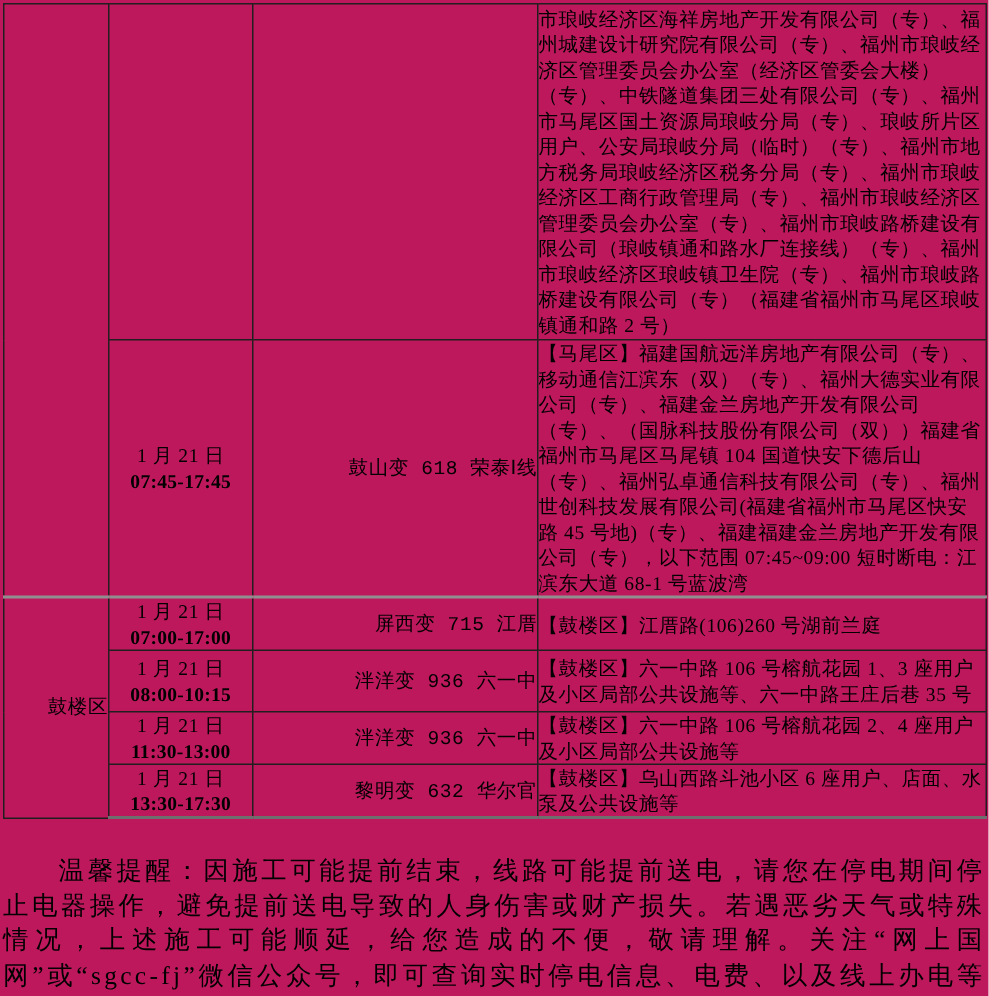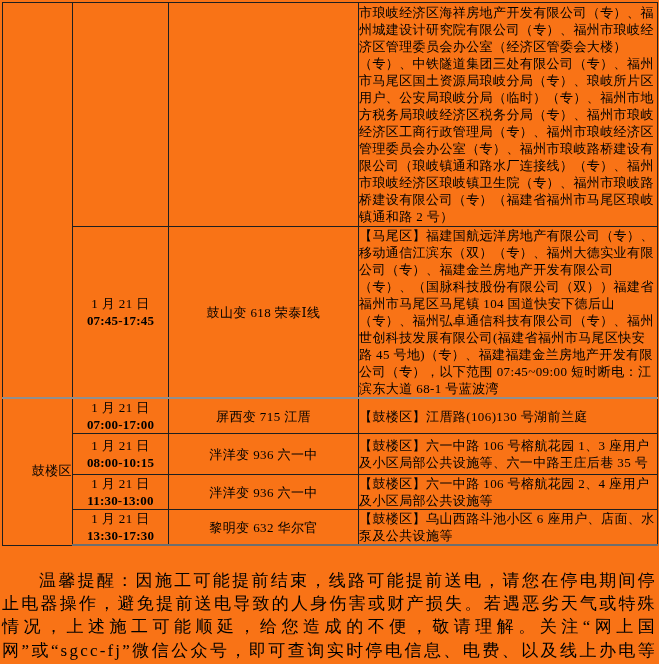--- a/index.html
+++ b/index.html
@@ -4,7 +4,7 @@
 <style>
   html,body{margin:0;padding:0;background:#fff;}
   .page{
-    width:659px;height:664px;background:#f97316;position:relative;
+    width:659px;height:664px;background:#be185d;position:relative;
     font-family:"Liberation Serif","DejaVu Serif",serif;color:#000;
     overflow:hidden;
   }

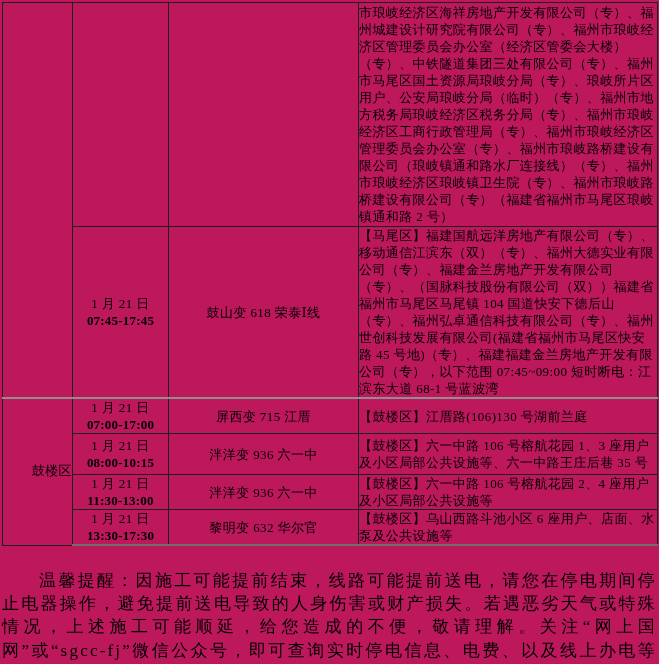--- a/index.html
+++ b/index.html
@@ -20,7 +20,7 @@
   td.region-cell{text-align:right;font-size:13px;font-family:Liberation Mono, monospace;}
   td.date-cell{text-align:center;margin-left:27px;}
   td.date-cell .t{letter-spacing:0.2px;font-weight:bold;}
-  td.line-cell{text-align:center;}
+  td.line-cell{text-align:right;font-family:Liberation Mono, monospace;}
   td.users-cell{
     vertical-align:top;text-align:left;
     padding:2px 2px 1px 3px;

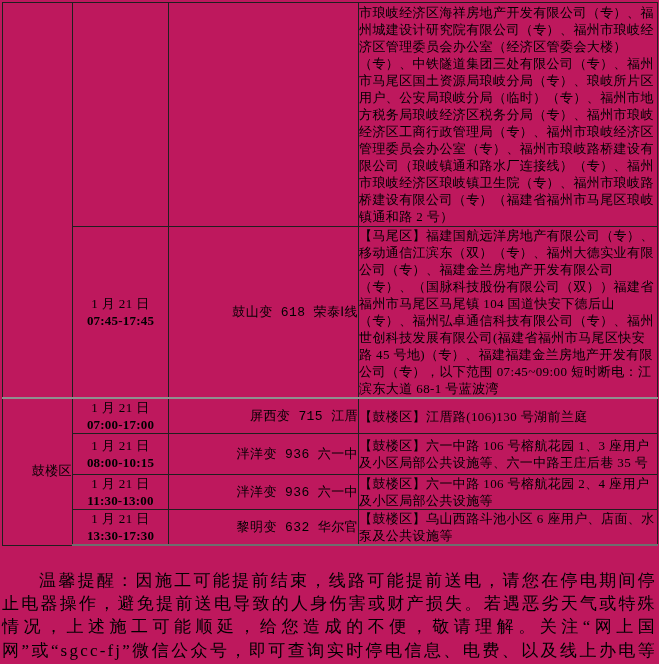--- a/index.html
+++ b/index.html
@@ -75,7 +75,7 @@
           <div class="t">07:00-17:00</div>
         </td>
         <td class="line-cell">屏西变 715 江厝</td>
-        <td class="users-cell">【鼓楼区】江厝路(106)130 号湖前兰庭</td>
+        <td class="users-cell">【鼓楼区】江厝路(106)260 号湖前兰庭</td>
       </tr>
       <tr class="rD">
         <td class="date-cell">

